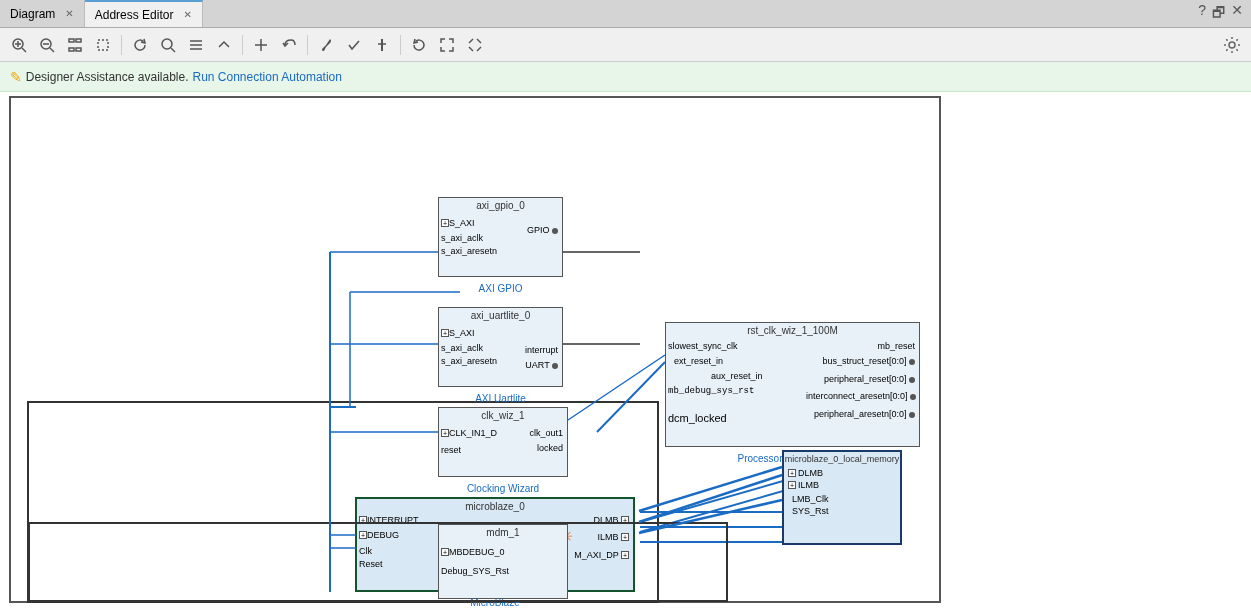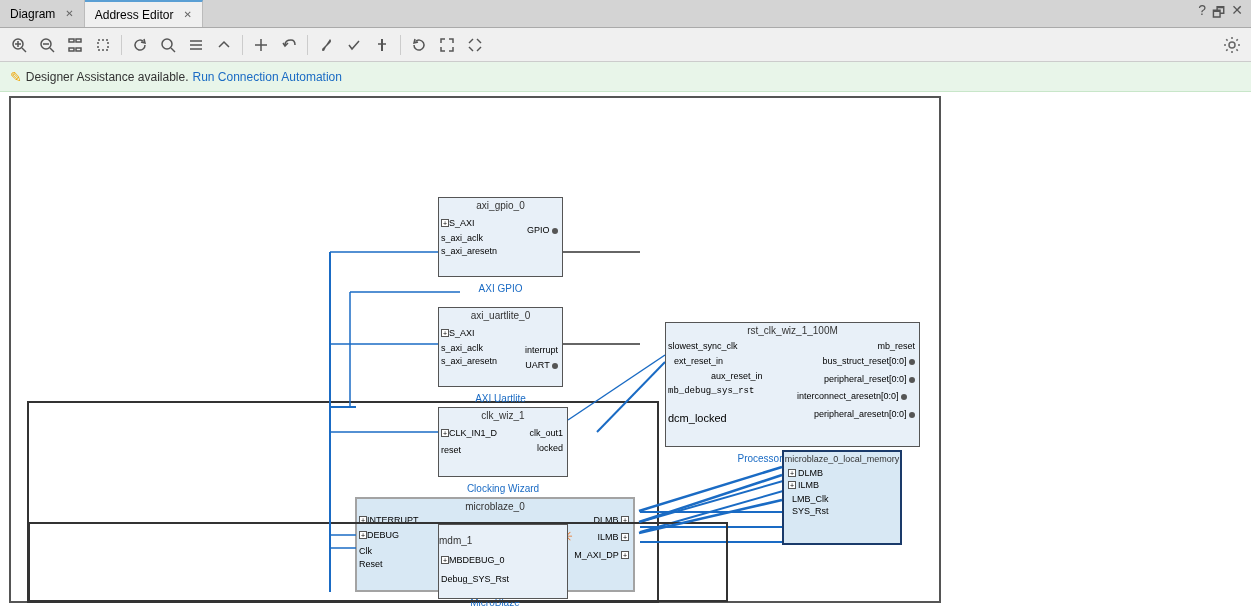--- a/index.html
+++ b/index.html
@@ -375,7 +375,7 @@
       <div style="position:absolute;right:4px;top:38px;font-size:9px;text-align:right;">peripheral_reset[0:0]
         <span style="display:inline-block;width:6px;height:6px;background:#555;border-radius:50%;vertical-align:middle;"></span>
       </div>
-      <div style="position:absolute;right:12px;top:55px;font-size:9px;text-align:right;margin-left:16px;">interconnect_aresetn[0:0]
+      <div style="position:absolute;right:3px;top:55px;font-size:9px;text-align:right;margin-left:16px;">interconnect_aresetn[0:0]
         <span style="display:inline-block;width:6px;height:6px;background:#555;border-radius:50%;vertical-align:middle;"></span>
       </div>
       <div style="position:absolute;right:4px;top:73px;font-size:9px;text-align:right;">peripheral_aresetn[0:0]

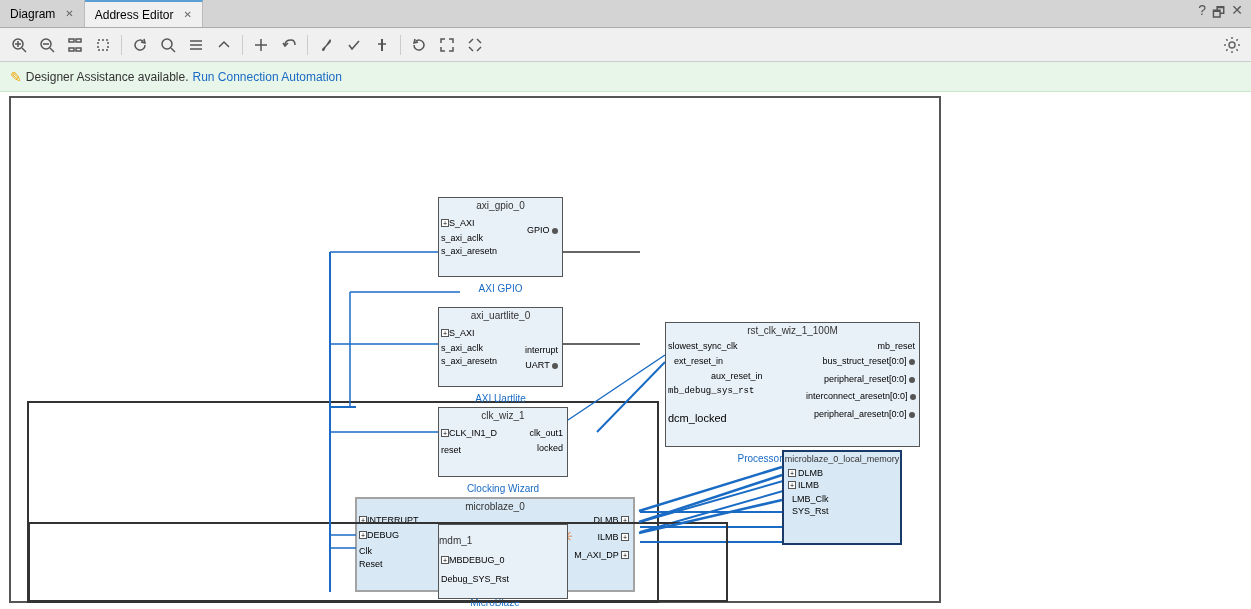--- a/index.html
+++ b/index.html
@@ -333,7 +333,7 @@
     <div style="position:absolute;bottom:-18px;left:0;right:0;text-align:center;font-size:10px;color:#1a6bc4;">Clocking Wizard</div>
   </div>
 
-  <div style="position:absolute; left:355px; top:405px; width:280px; height:95px; border:2px solid #a3a3a3; background:#d8e8f4;">
+  <div style="position:absolute; left:355px; top:405px; width:280px; height:95px; border:2px solid #14532d; background:#d8e8f4;">
     <div style="text-align:center;font-size:10px;color:#333;padding-top:2px;">microblaze_0</div>
     <div style="position:relative;font-size:9px;height:75px;">
       <div style="position:absolute;left:2px;top:3px;">

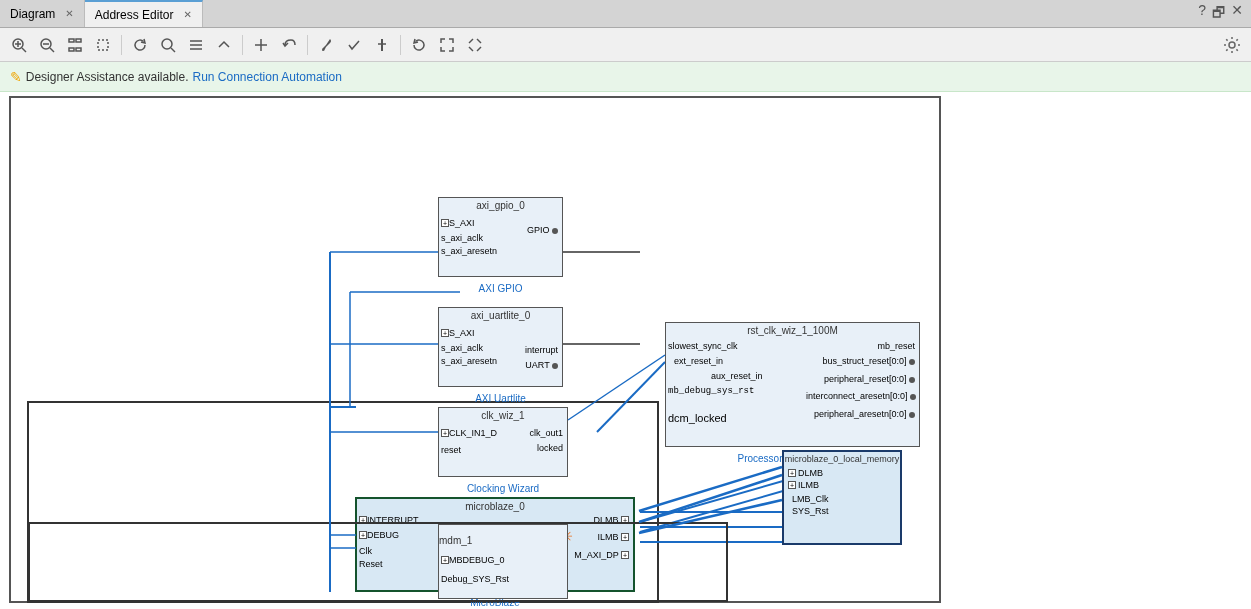--- a/index.html
+++ b/index.html
@@ -403,7 +403,7 @@
     
   </div>
   <div style="position:absolute;left:438px;top:432px;width:130px;height:75px;border:1.5px solid #555;background:#e8f0f8;">
-    <div style="text-align:left;font-size:10px;color:#333;padding-top:10px;">mdm_1</div>
+    <div style="text-align:center;font-size:10px;color:#333;padding-top:2px;">mdm_1</div>
     <div style="position:relative;font-size:9px;margin-top:4px;">
       <div style="position:absolute;left:2px;top:5px;">
         <span style="display:inline-block;width:8px;height:8px;border:1px solid #555;text-align:center;line-height:7px;font-size:7px;background:white;cursor:pointer;">+</span>MBDEBUG_0

